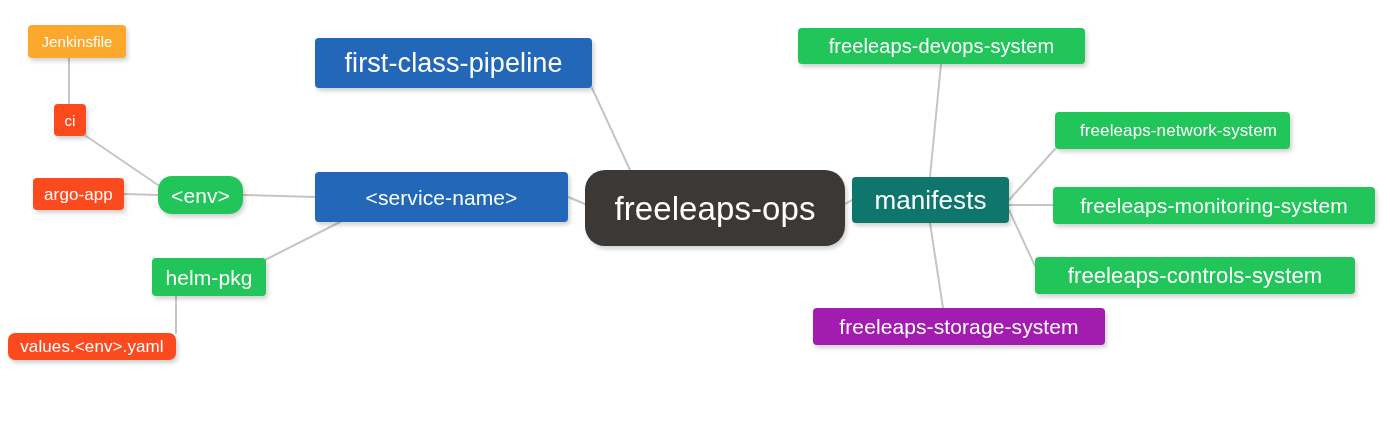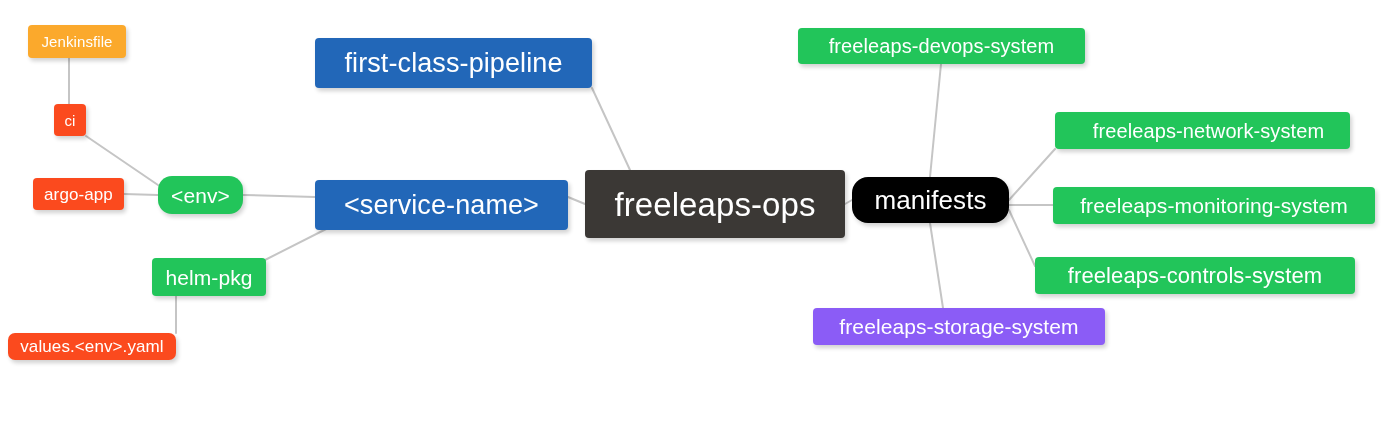--- a/index.html
+++ b/index.html
@@ -99,7 +99,7 @@
       <div class="node" style="left: 798px; top: 28px; width: 287px; height: 36px; background: rgb(34, 197, 90); font-size: 20px;">
         <span class="node-label">freeleaps-devops-system</span>
       </div>
-      <div class="node" style="left: 1055px; top: 112px; width: 295px; height: 37px; background: rgb(34, 197, 90); font-size: 20px; padding-left: 12px;">
+      <div class="node" style="left: 1055px; top: 112px; width: 235px; height: 37px; background: rgb(34, 197, 90); font-size: 17px; padding-left: 12px;">
         <span class="node-label">freeleaps-network-system</span>
       </div>
       <div class="node" style="left: 1053px; top: 187px; width: 322px; height: 37px; background: rgb(34, 197, 90); font-size: 21px;">

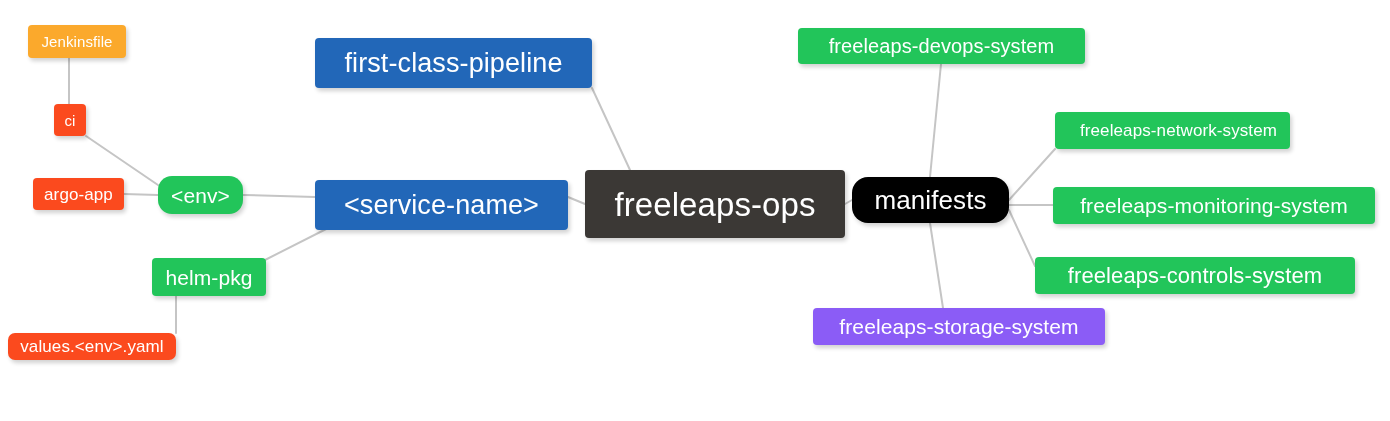--- a/index.html
+++ b/index.html
@@ -69,7 +69,7 @@
       <div class="node" style="left: 585px; top: 170px; width: 260px; height: 68px; background: rgb(59, 56, 53); font-size: 33px;">
         <span class="node-label">freeleaps-ops</span>
       </div>
-      <div class="node" style="left: 315px; top: 172px; width: 253px; height: 50px; background: rgb(34, 103, 184); font-size: 27px; margin-top: 8px;">
+      <div class="node" style="left: 315px; top: 172px; width: 253px; height: 50px; background: rgb(34, 103, 184); font-size: 21px;">
         <span class="node-label">&lt;service-name&gt;</span>
       </div>
       <div class="node" style="left: 852px; top: 177px; width: 157px; height: 46px; background: #000000; font-size: 26px; border-radius: 16px;">

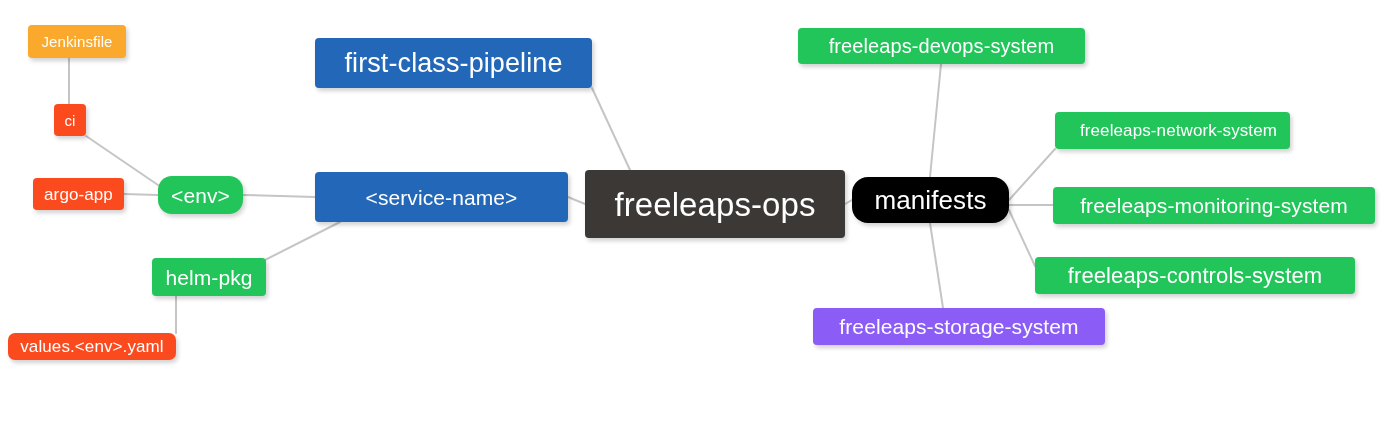--- a/index.html
+++ b/index.html
@@ -66,7 +66,7 @@
       <line x1="930" y1="223" x2="943" y2="308" stroke="#c5c5c5" stroke-width="2" stroke-linecap="round"></line>
     </svg>
   <div id="node-layer">
-      <div class="node" style="left: 585px; top: 170px; width: 260px; height: 68px; background: rgb(59, 56, 53); font-size: 33px;">
+      <div class="node" style="left: 585px; top: 170px; width: 260px; height: 76px; background: rgb(59, 56, 53); font-size: 33px; border-radius: 20px;">
         <span class="node-label">freeleaps-ops</span>
       </div>
       <div class="node" style="left: 315px; top: 172px; width: 253px; height: 50px; background: rgb(34, 103, 184); font-size: 21px;">

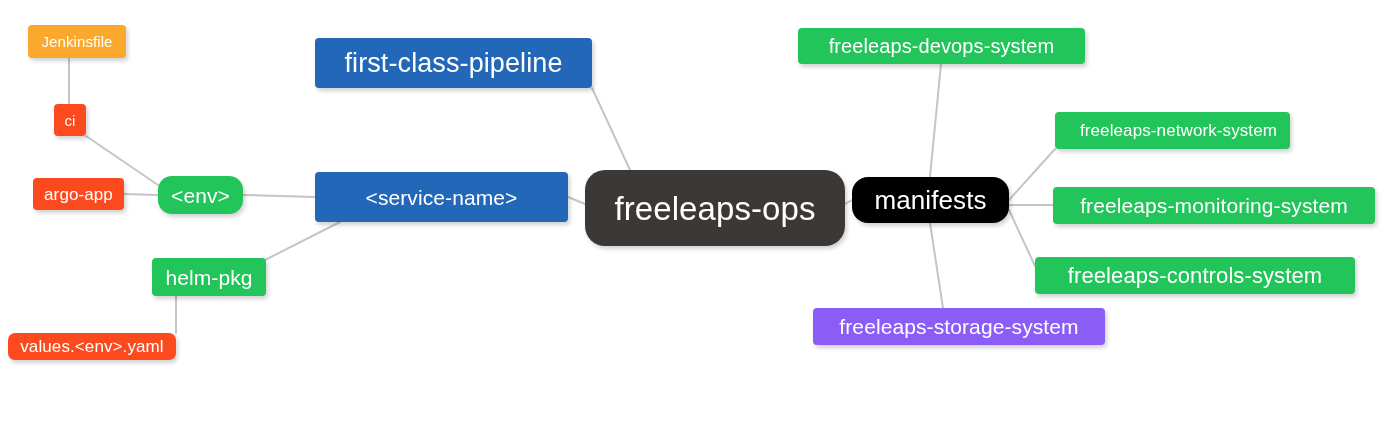--- a/index.html
+++ b/index.html
@@ -72,7 +72,7 @@
       <div class="node" style="left: 315px; top: 172px; width: 253px; height: 50px; background: rgb(34, 103, 184); font-size: 21px;">
         <span class="node-label">&lt;service-name&gt;</span>
       </div>
-      <div class="node" style="left: 852px; top: 177px; width: 157px; height: 46px; background: #000000; font-size: 26px; border-radius: 16px;">
+      <div class="node" style="left: 852px; top: 177px; width: 157px; height: 46px; background: #0f766e; font-size: 26px;">
         <span class="node-label">manifests</span>
       </div>
       <div class="node" style="left: 315px; top: 38px; width: 277px; height: 50px; background: rgb(34, 103, 184); font-size: 27px; justify-content: center;">

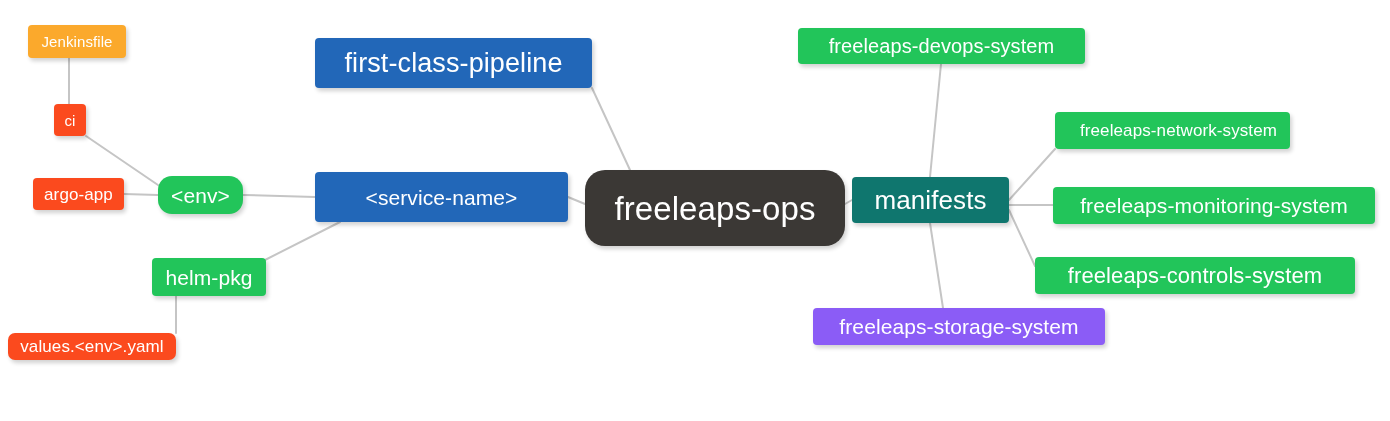--- a/index.html
+++ b/index.html
@@ -108,7 +108,7 @@
       <div class="node" style="left: 1035px; top: 257px; width: 320px; height: 37px; background: rgb(34, 197, 90); font-size: 22px;">
         <span class="node-label">freeleaps-controls-system</span>
       </div>
-      <div class="node" style="left: 813px; top: 308px; width: 292px; height: 37px; background: #8b5cf6; font-size: 21px;">
+      <div class="node" style="left: 813px; top: 308px; width: 292px; height: 37px; background: #a21caf; font-size: 21px;">
         <span class="node-label">freeleaps-storage-system</span>
       </div>
     </div>

